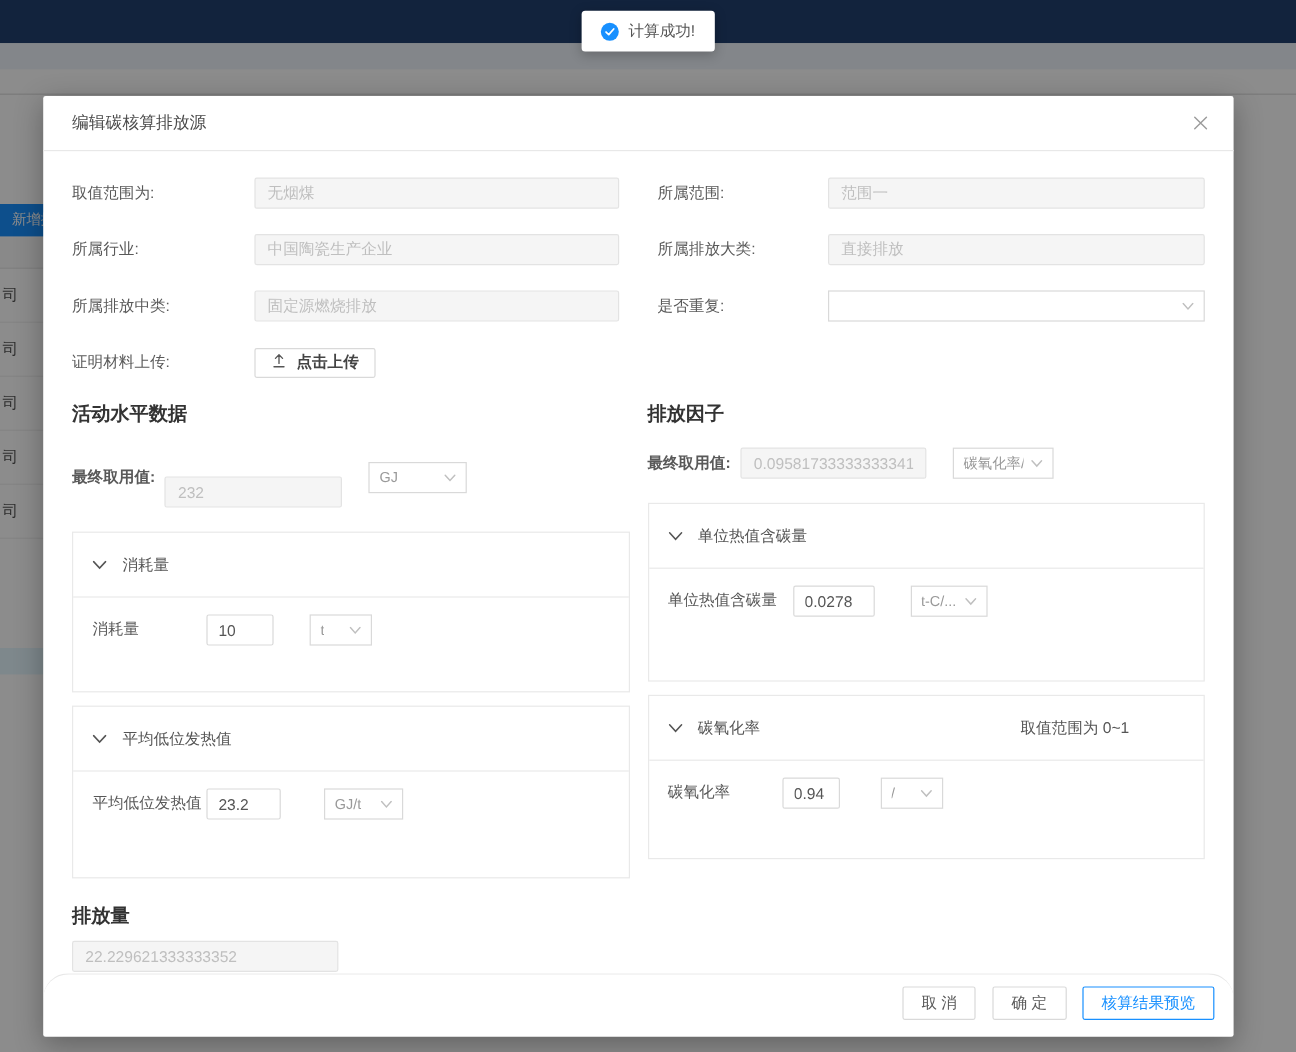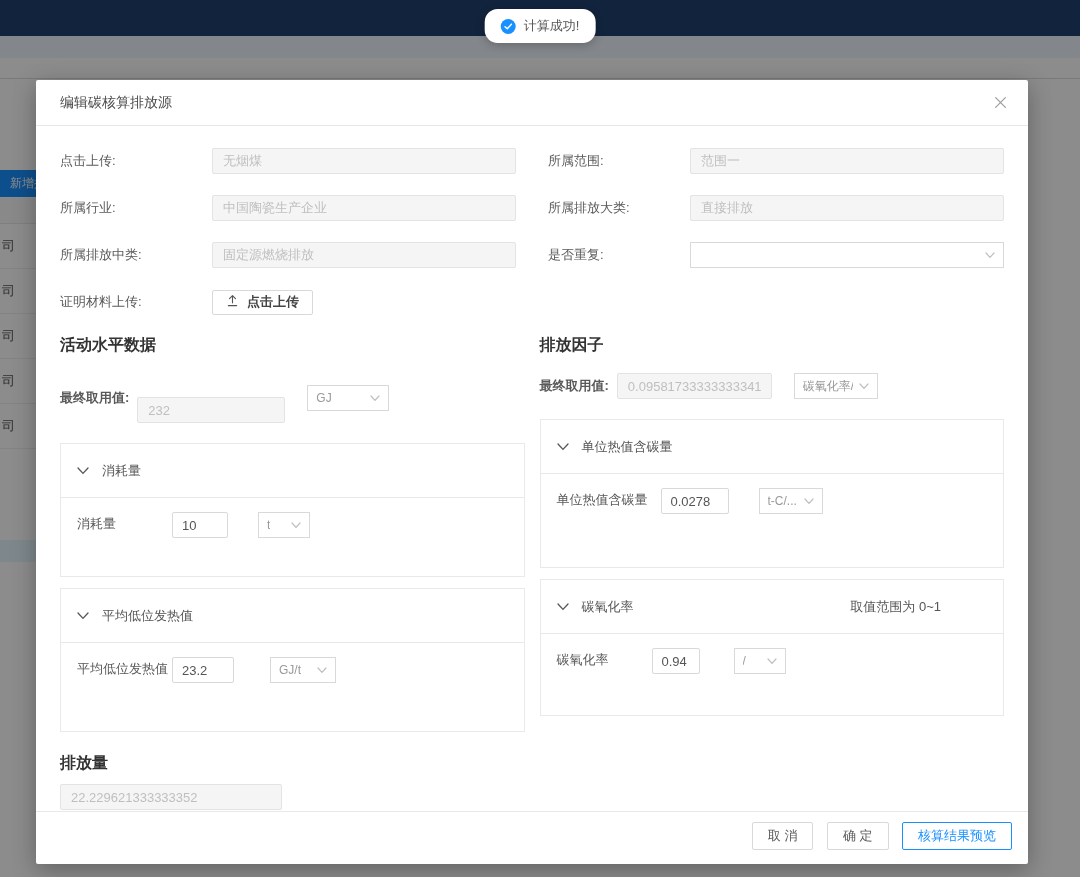--- a/index.html
+++ b/index.html
@@ -23,7 +23,7 @@
 
   
   .toast { position:absolute; top:9px; left:50%; transform:translateX(-50%); z-index:40; background:#fff;
-           border-radius:13px; box-shadow:0 2px 10px rgba(0,0,0,0.22); padding:8px 16px; display:flex;
+           border-radius:3px; box-shadow:0 2px 10px rgba(0,0,0,0.22); padding:8px 16px; display:flex;
            align-items:center; gap:8px; font-size:13px; color:#555; white-space:nowrap; }
   .toast-icon { width:15px; height:15px; border-radius:50%; background:#1890ff; display:flex;
                 align-items:center; justify-content:center; flex:none; }

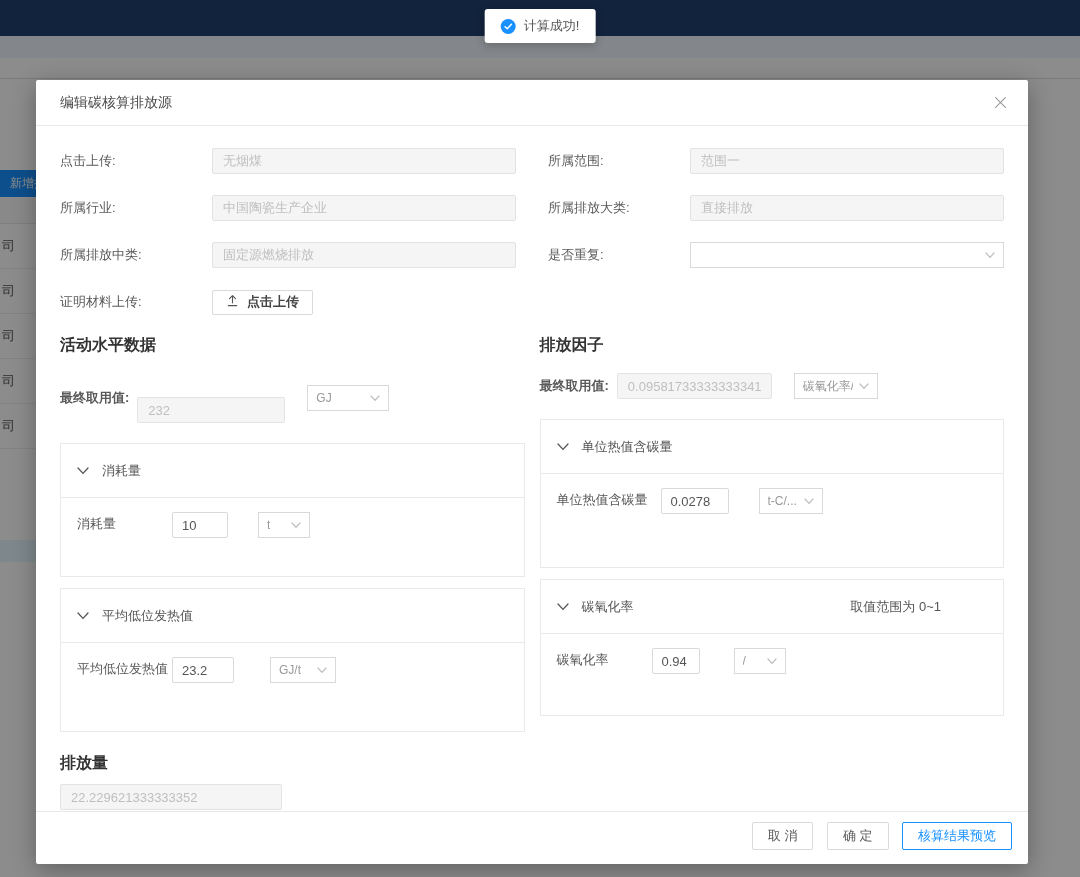--- a/index.html
+++ b/index.html
@@ -115,7 +115,7 @@
     <div class="form-grid">
       <div class="col-left">
         <div class="field">
-          <span class="field-label">点击上传:</span>
+          <span class="field-label">取值范围为:</span>
           <input class="txt-input" readonly="" value="无烟煤" style="">
         </div>
         <div class="field">

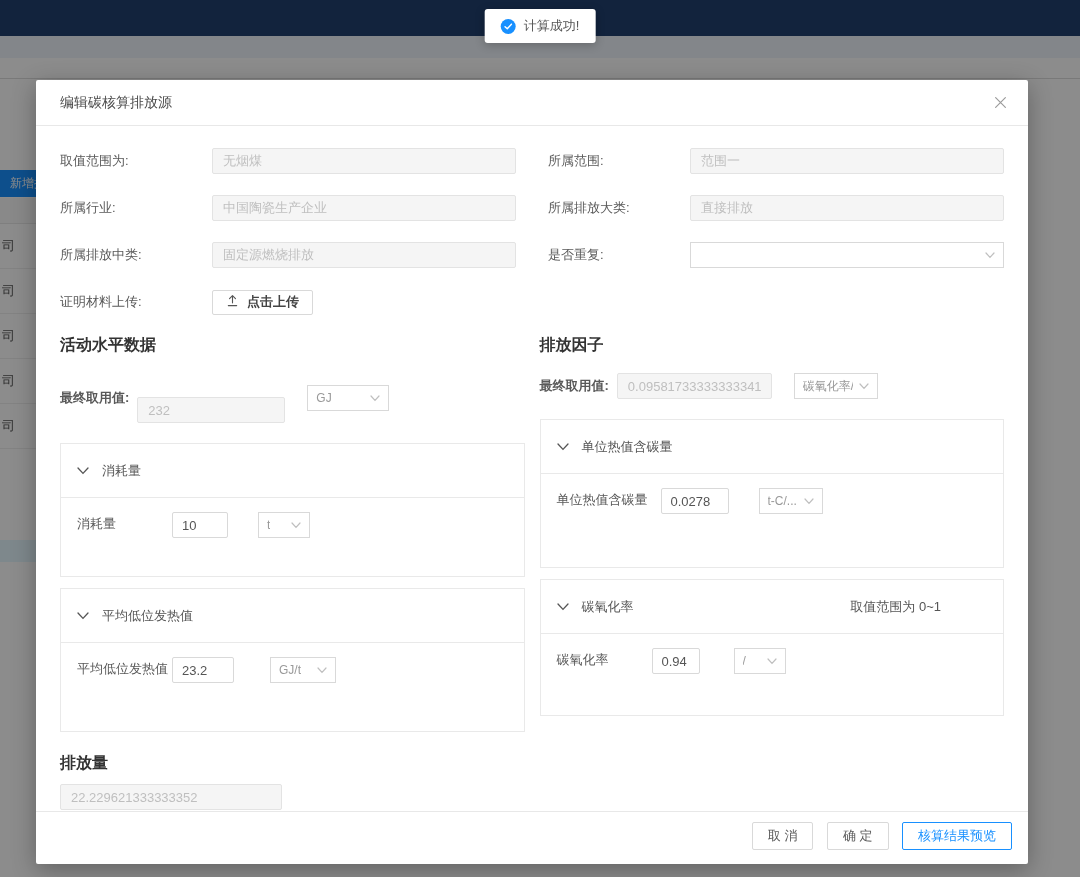--- a/index.html
+++ b/index.html
@@ -35,7 +35,7 @@
   .modal-close { position:absolute; right:19px; top:13px; width:18px; height:18px; cursor:pointer;
                  display:flex; align-items:center; justify-content:center; }
   .modal-body { flex:1; padding:22px 24px 0; overflow:hidden; }
-  .modal-footer { border-top:1px solid #e8e8e8; padding:10px 16px 14px; text-align:right; flex:none; }
+  .modal-footer { border-top:1px solid #e8e8e8; padding:10px 16px 14px; text-align:right; flex:none;border-radius:21px; }
 
   
   .form-grid { display:grid; grid-template-columns:1fr 1fr; column-gap:32px; }

